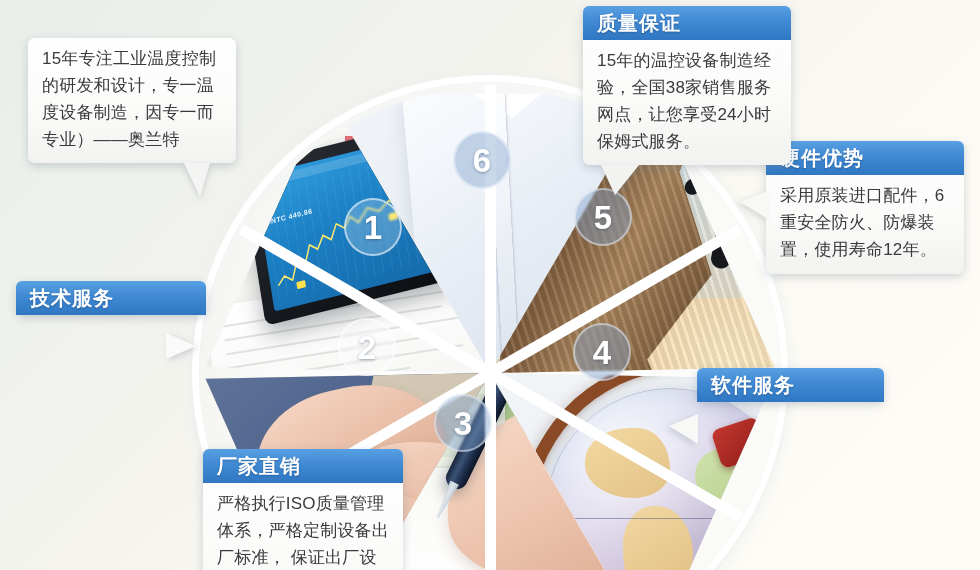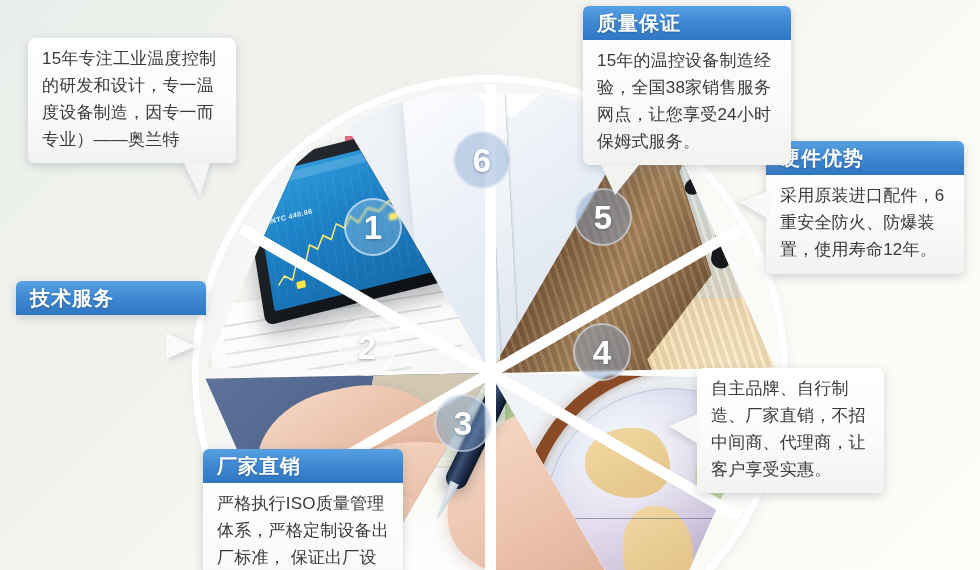--- a/index.html
+++ b/index.html
@@ -426,6 +426,7 @@
   </div>
 
   <div class="callout" id="co4">
+    <div class="co-hd">软件服务</div>
     <div class="co-bd">自主品牌、自行制造、厂家直销，不招中间商、代理商，让客户享受实惠。</div>
     <div class="tail"></div>
   </div>

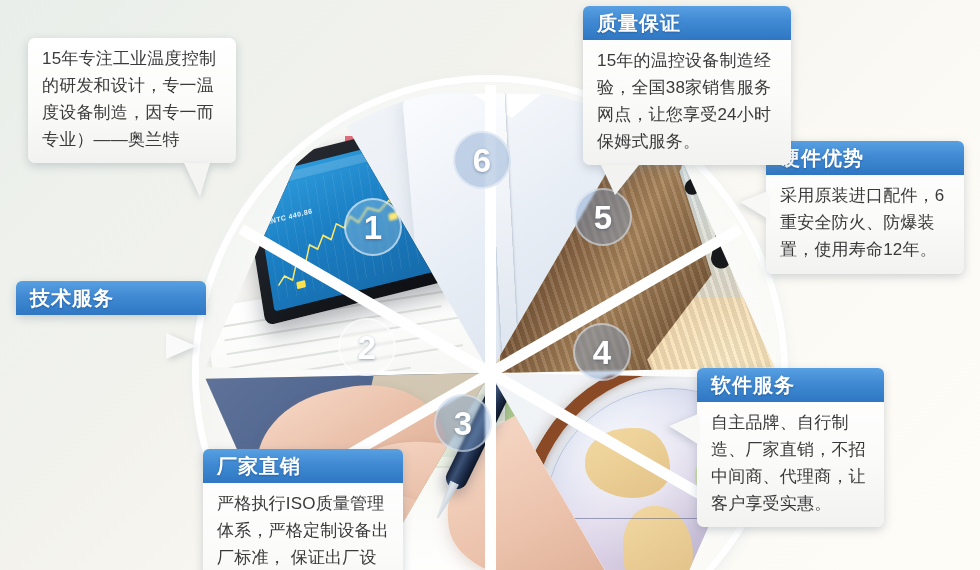--- a/index.html
+++ b/index.html
@@ -427,7 +427,6 @@
 
   <div class="callout" id="co4">
     <div class="co-hd">软件服务</div>
-    <div class="co-bd">自主品牌、自行制造、厂家直销，不招中间商、代理商，让客户享受实惠。</div>
     <div class="tail"></div>
   </div>
 

